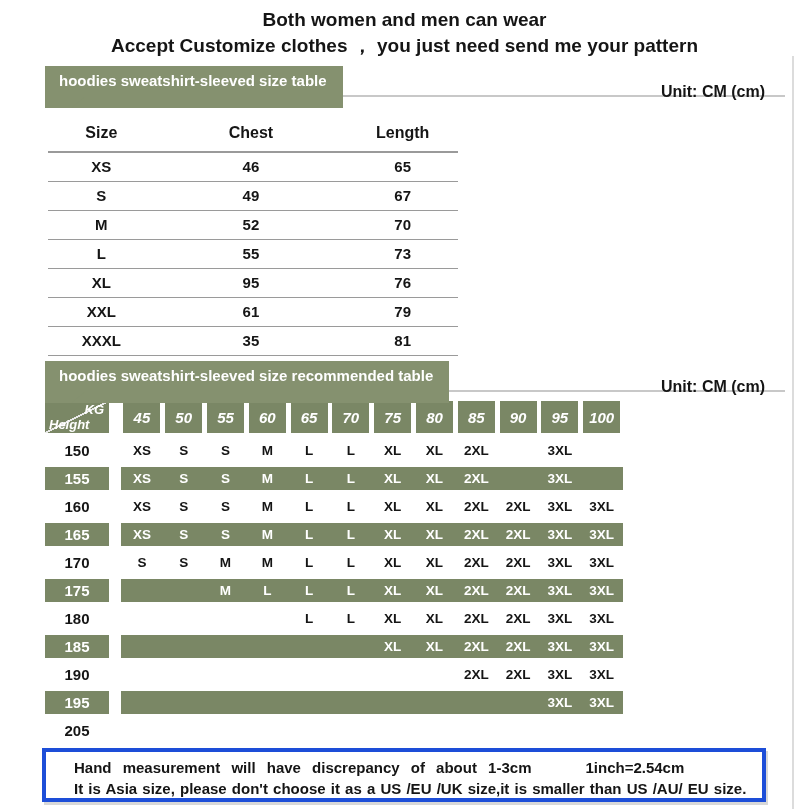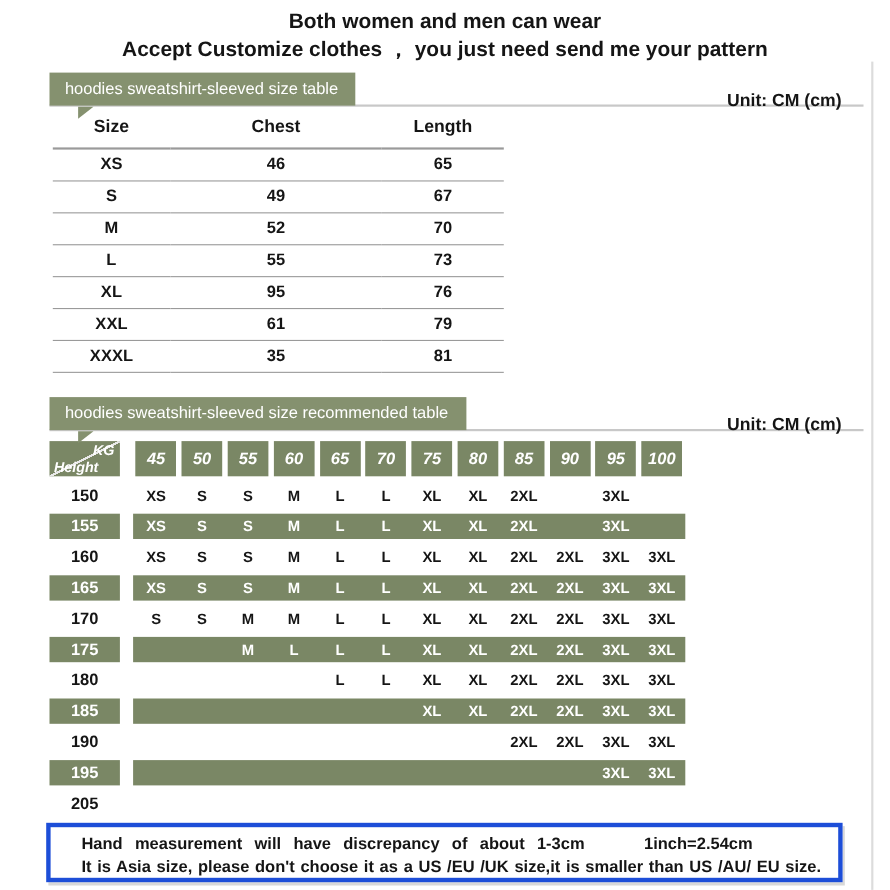--- a/index.html
+++ b/index.html
@@ -24,7 +24,7 @@
   .sec-head{position:absolute;left:45px;right:22px;height:30px;}
   .sec-head .rule{position:absolute;left:0;right:2px;bottom:-1px;height:2px;background:var(--underline-gray);}
   .banner{position:relative;display:inline-block;background:var(--banner-green);color:#fff;
-          font-weight:normal;font-size:15px;line-height:30px;padding:0 16px 0 14px;height:30px;z-index:2;}
+          font-weight:bold;font-size:15px;line-height:30px;padding:0 16px 12px 14px;height:30px;z-index:2;}
   .tail{position:absolute;left:26px;top:31px;width:0;height:0;
         border-top:11px solid var(--banner-green);border-right:14px solid transparent;}
   .unit{position:absolute;right:22px;top:17px;font-weight:bold;font-size:16px;}

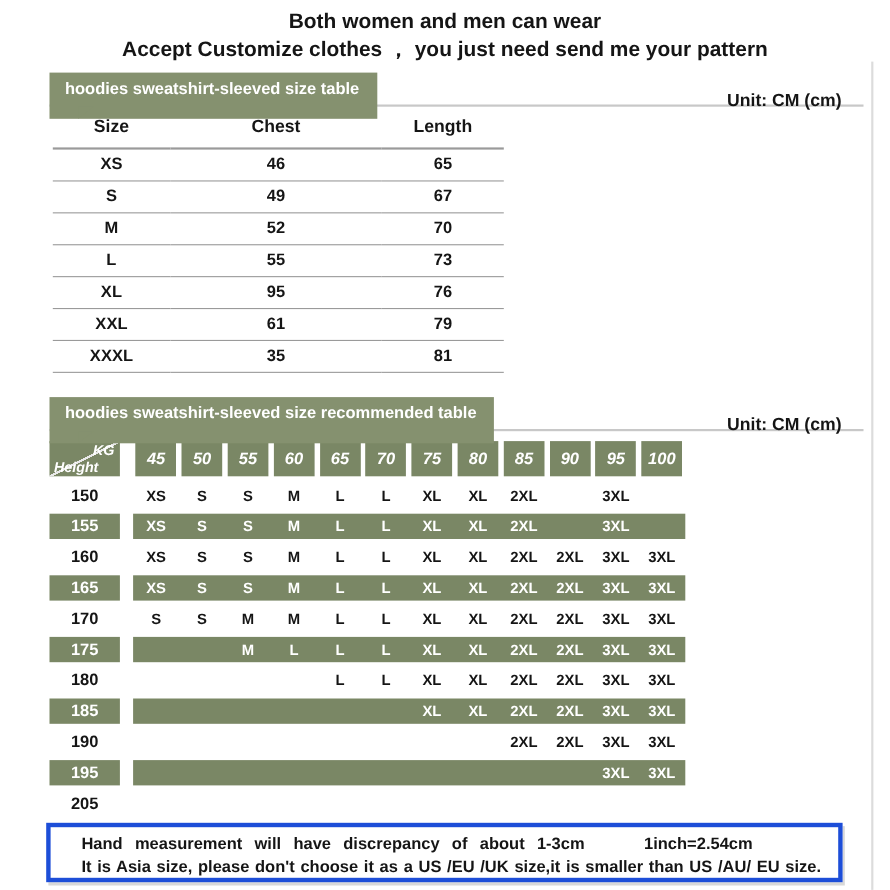--- a/index.html
+++ b/index.html
@@ -30,7 +30,7 @@
   .unit{position:absolute;right:22px;top:17px;font-weight:bold;font-size:16px;}
 
   
-  table.size-table{position:absolute;left:48px;top:99px;width:410px;border-collapse:collapse;table-layout:fixed;}
+  table.size-table{position:absolute;left:48px;top:116px;width:410px;border-collapse:collapse;table-layout:fixed;}
   table.size-table th{font-size:16px;font-weight:bold;padding:8px 0 9px;}
   table.size-table td{font-size:15px;font-weight:bold;padding:5px 0 6px;text-align:center;}
   table.size-table thead tr{border-bottom:2px solid var(--rule-gray);}

